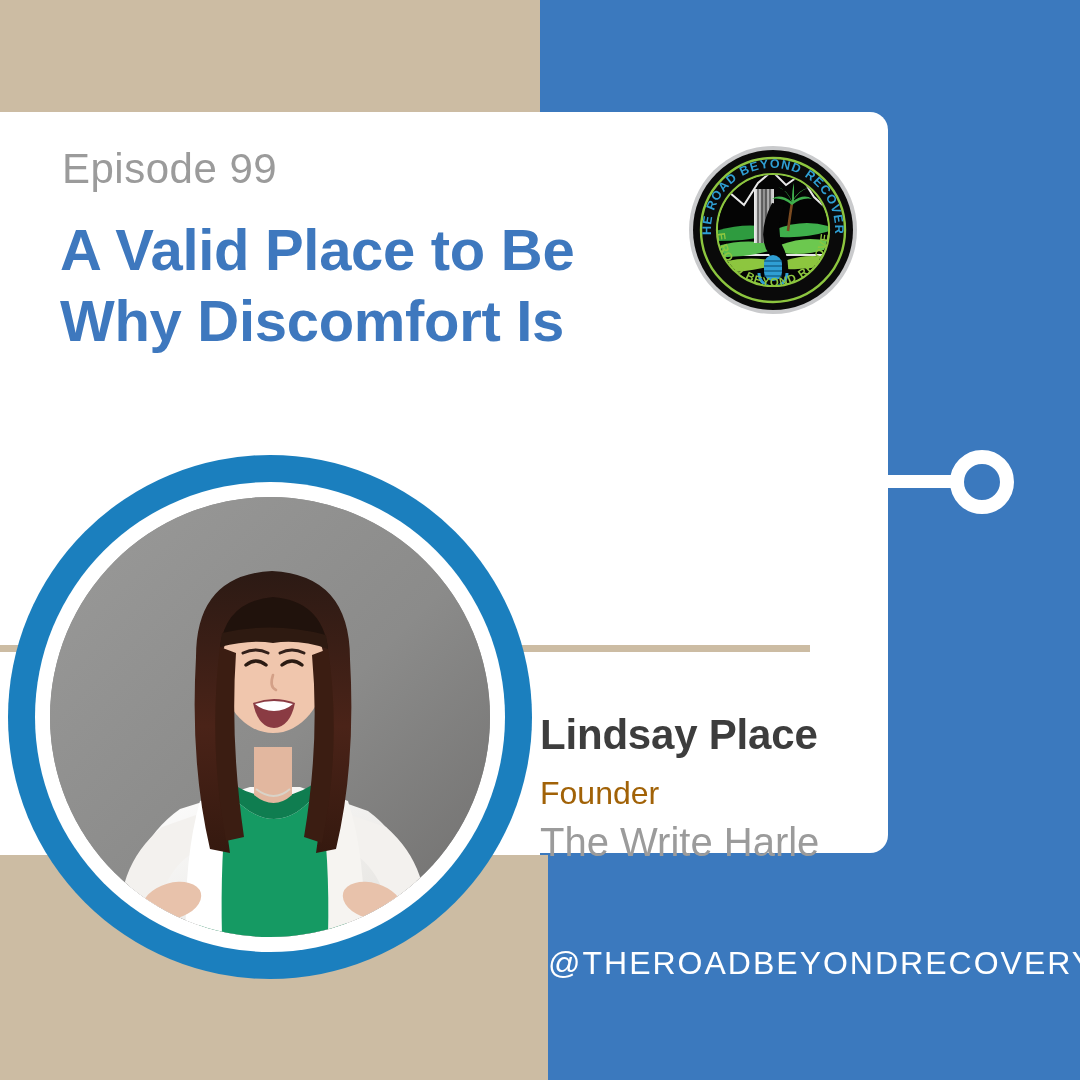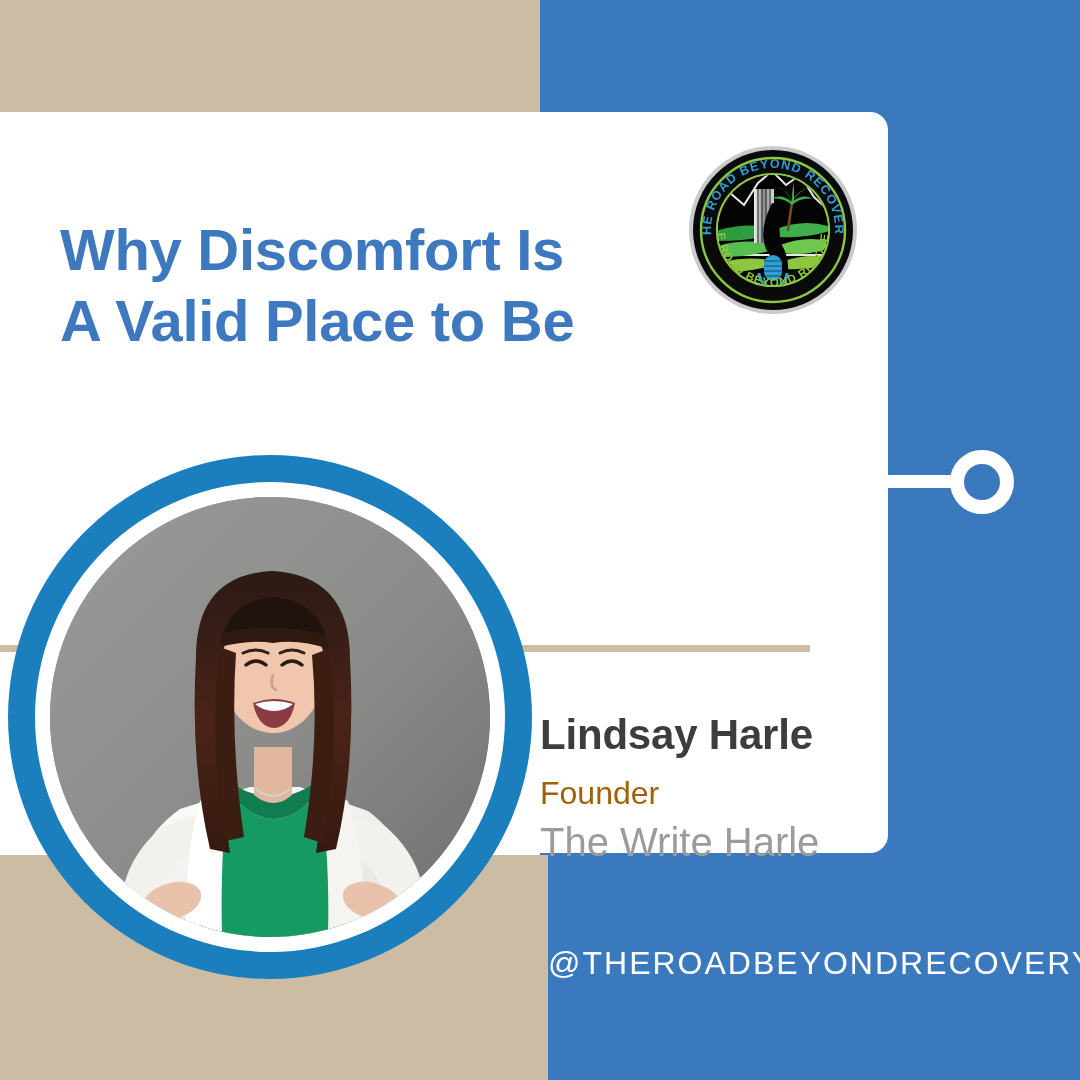--- a/index.html
+++ b/index.html
@@ -126,6 +126,7 @@
 
   <div class="card"></div>
 
+  <div class="eps-label">Episode 99</div>
 
   <div class="title">
     <span class="line">Why Discomfort Is</span>

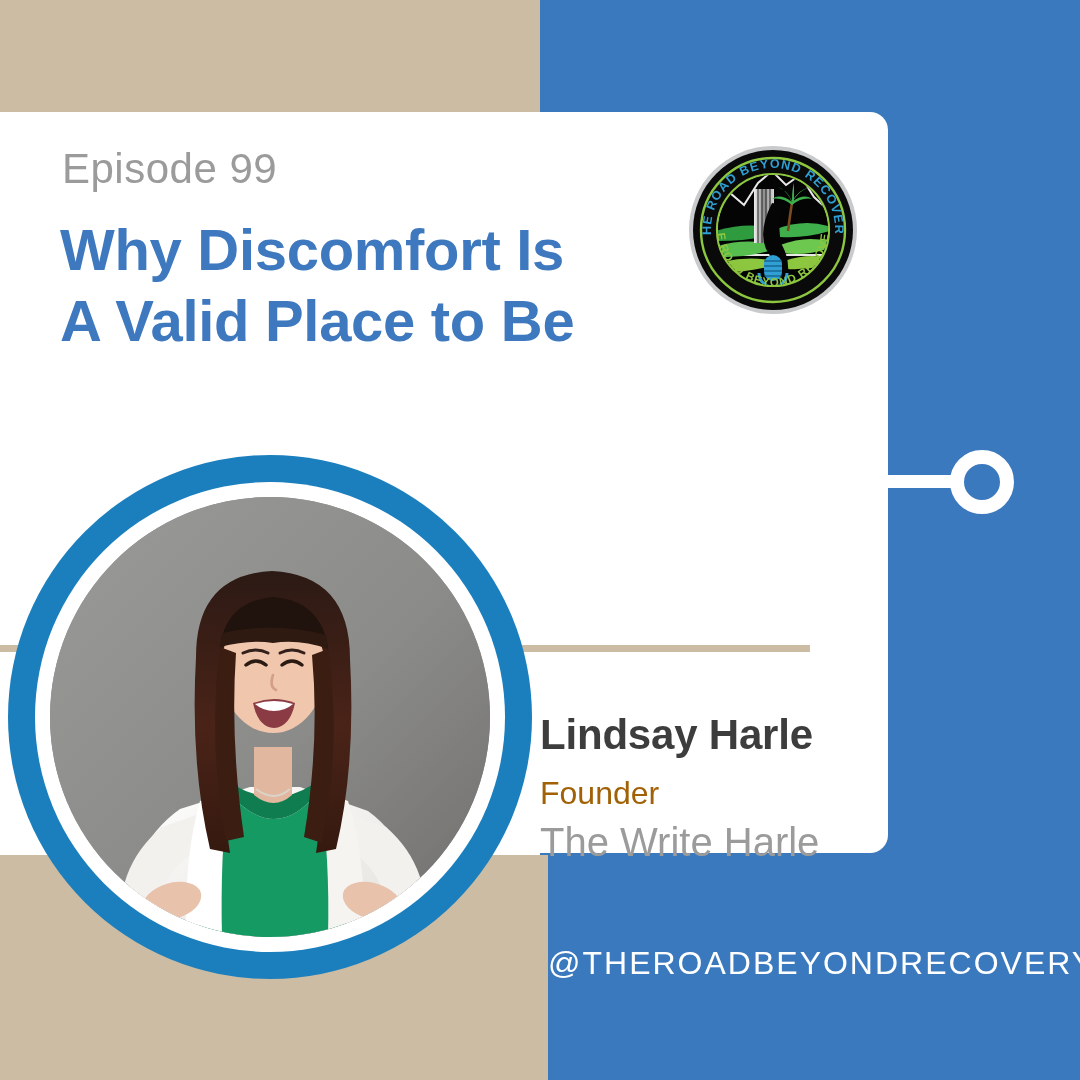--- a/index.html
+++ b/index.html
@@ -129,8 +129,8 @@
   <div class="eps-label">Episode 99</div>
 
   <div class="title">
+    <span class="line">A Valid Place to Be</span>
     <span class="line">Why Discomfort Is</span>
-    <span class="line">A Valid Place to Be</span>
   </div>
 
   <div class="logo-badge">

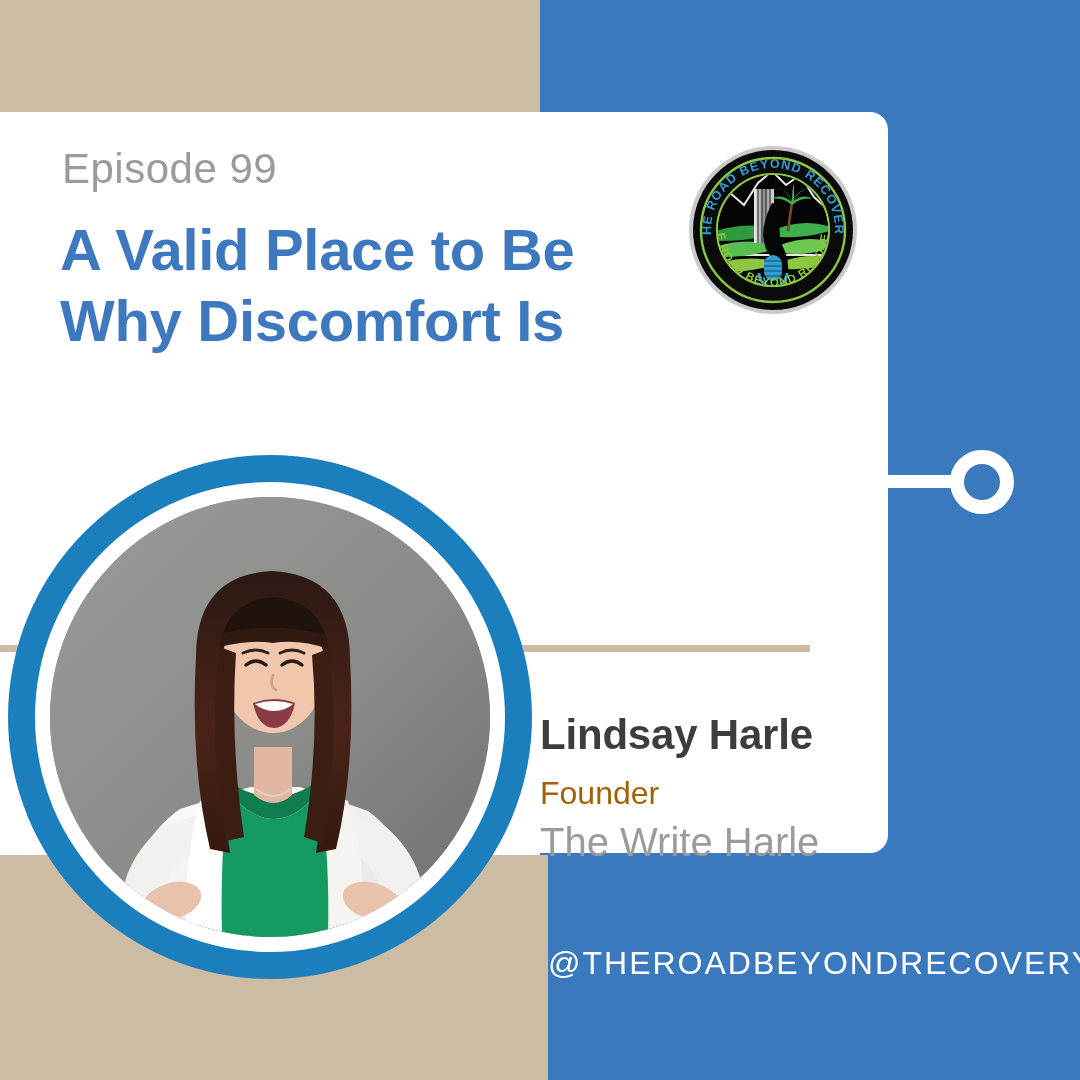--- a/index.html
+++ b/index.html
@@ -279,7 +279,7 @@
     </div>
   </div>
 
-  <div class="speaker-name">Lindsay Harle</div>
+  <div class="speaker-name">Lindsay Place</div>
   <div class="speaker-role">Founder</div>
   <div class="speaker-org">The Write Harle</div>
 

